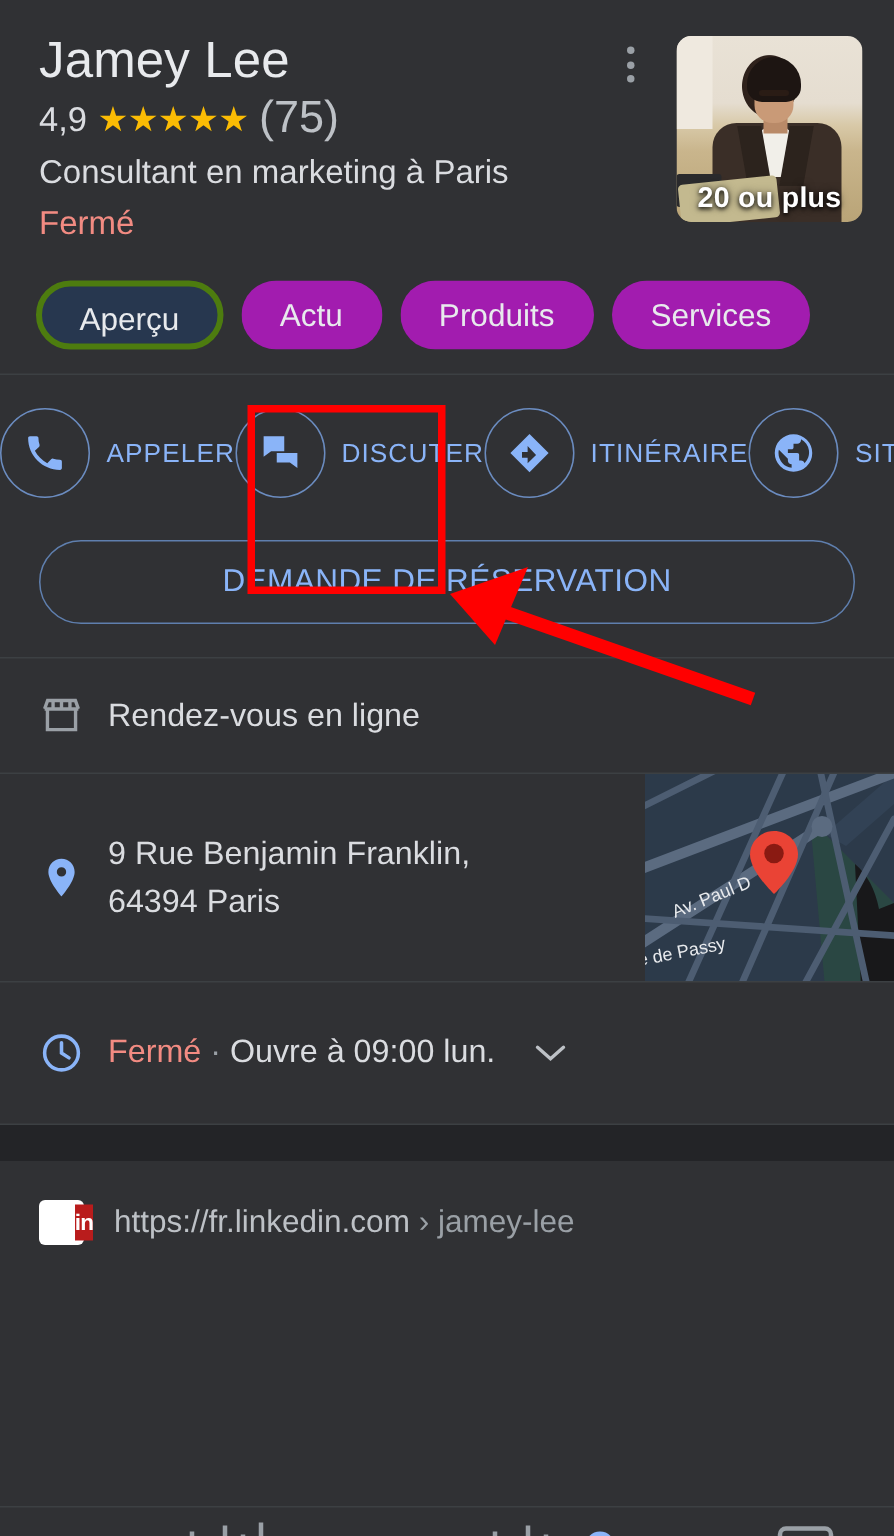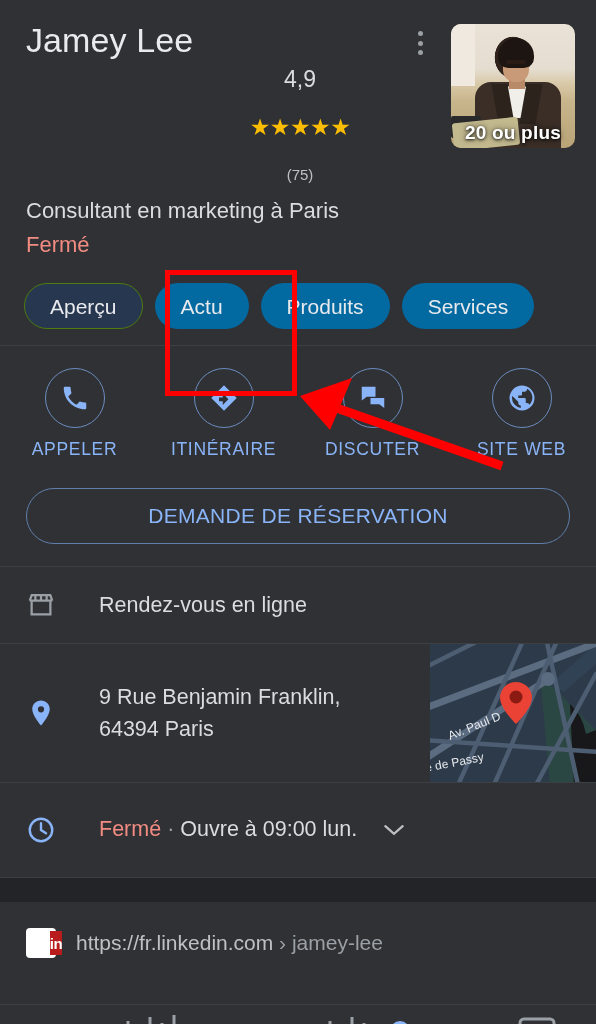--- a/index.html
+++ b/index.html
@@ -43,8 +43,7 @@
     display: flex;
     align-items: center;
     margin-top: 7px;
-    gap: 24px;
-    flex-direction: column;
+    gap: 7px;
   }
   .rating-value {
     font-size: 23px;

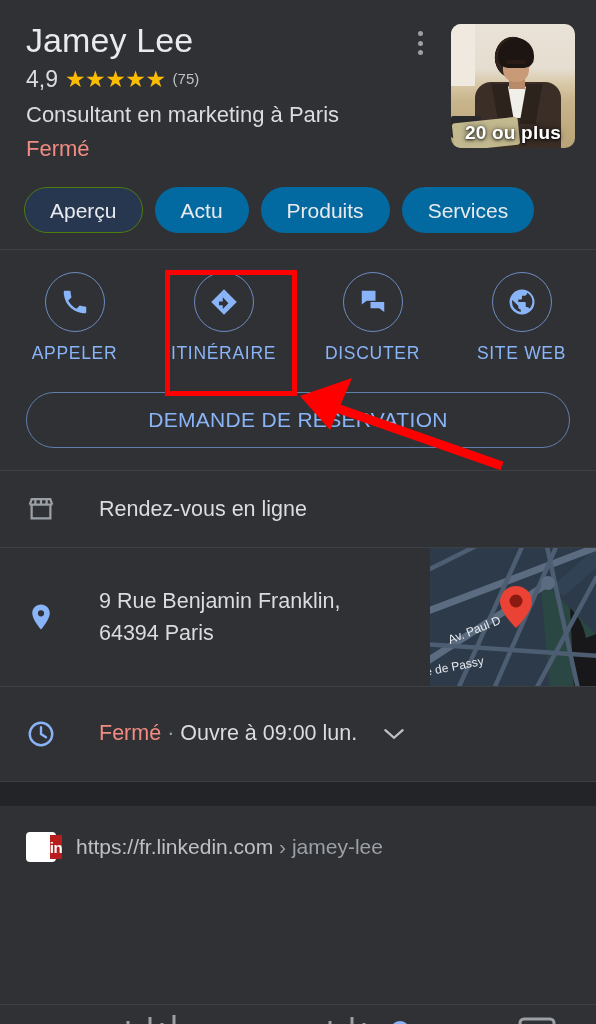--- a/index.html
+++ b/index.html
@@ -57,7 +57,7 @@
     line-height: 24px;
   }
   .rating-count {
-    font-size: 15px;
+    font-size: 30px;
     color: #bdc1c6;
     line-height: 24px;
   }

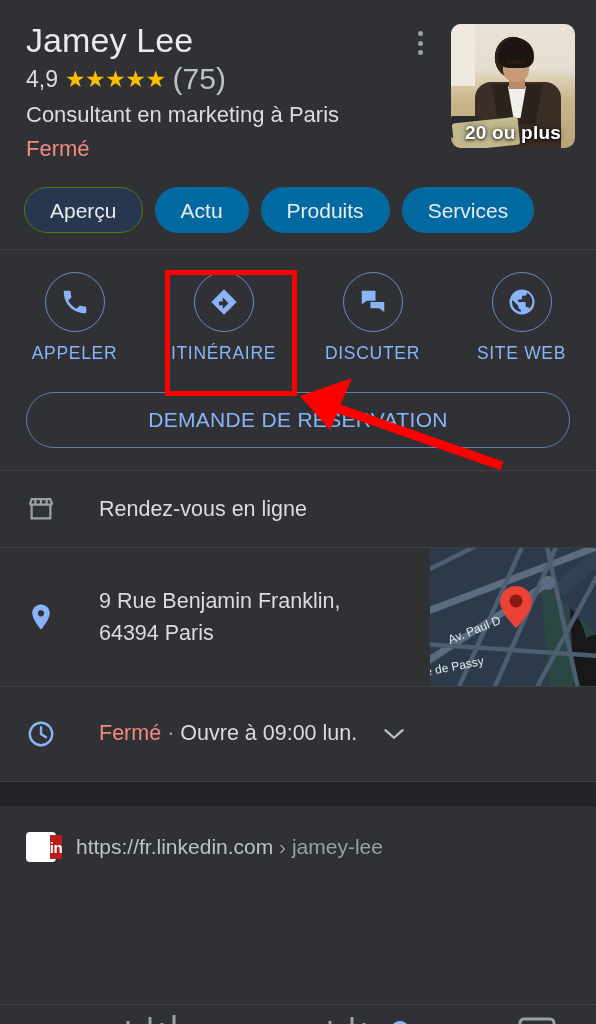--- a/index.html
+++ b/index.html
@@ -225,7 +225,7 @@
     cursor: pointer;
   }
   .chip.active {
-    border: 1px solid #4d7c0f;
+    border: 4px solid #4d7c0f;
     background: #27374f;
   }
 

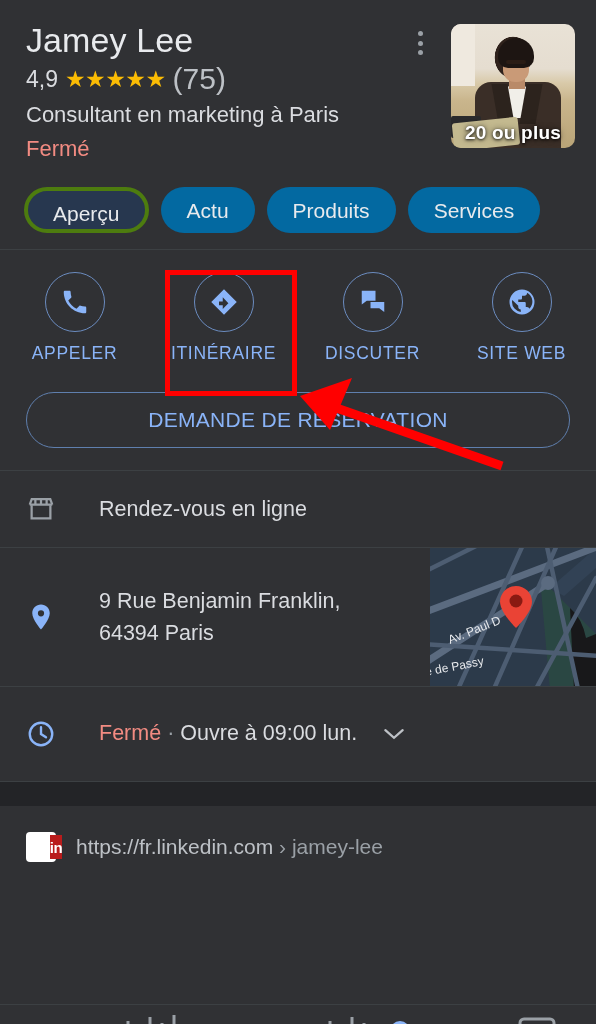--- a/index.html
+++ b/index.html
@@ -216,7 +216,7 @@
     line-height: 46px;
     padding: 0 25px;
     border-radius: 23px;
-    background: #0369a1;
+    background: #a21caf;
     color: #e8eaed;
     font-size: 21px;
     white-space: nowrap;

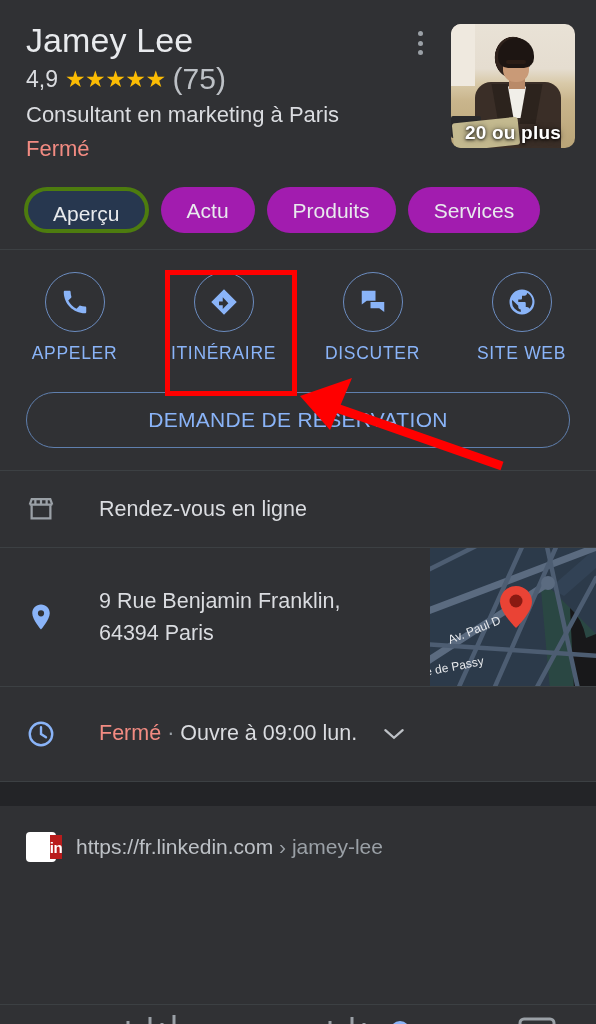--- a/index.html
+++ b/index.html
@@ -243,7 +243,7 @@
   .action {
     flex: 1 1 0;
     display: flex;
-    flex-direction: column;
+    flex-direction: row;
     align-items: center;
     gap: 11px;
     cursor: pointer;

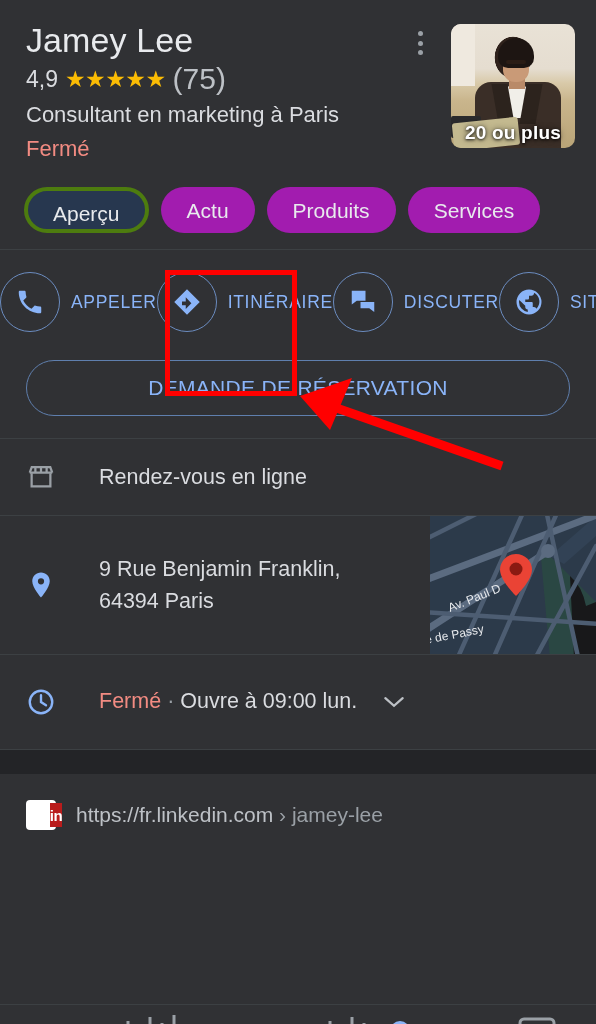--- a/index.html
+++ b/index.html
@@ -460,20 +460,20 @@
     <div class="action">
       <div class="action-circle">
         <svg width="30" height="30" viewBox="0 0 24 24" fill="#8ab4f8">
-          <path d="M12 1.8 22.2 12 12 22.2 1.8 12 12 1.8zm-1 6.4v3.3H8v3h3v3l4.5-4.5L11 8.2z"></path>
-        </svg>
-      </div>
-      <div class="action-label">ITINÉRAIRE</div>
-    </div>
-
-    <div class="action">
-      <div class="action-circle">
-        <svg width="30" height="30" viewBox="0 0 24 24" fill="#8ab4f8">
           <path d="M3 3h11v8H7l-4 3V3z"></path>
           <path d="M10 12h11v8l-4-3h-7v-5z"></path>
         </svg>
       </div>
       <div class="action-label">DISCUTER</div>
+    </div>
+
+    <div class="action">
+      <div class="action-circle">
+        <svg width="30" height="30" viewBox="0 0 24 24" fill="#8ab4f8">
+          <path d="M12 1.8 22.2 12 12 22.2 1.8 12 12 1.8zm-1 6.4v3.3H8v3h3v3l4.5-4.5L11 8.2z"></path>
+        </svg>
+      </div>
+      <div class="action-label">ITINÉRAIRE</div>
     </div>
 
     <div class="action">

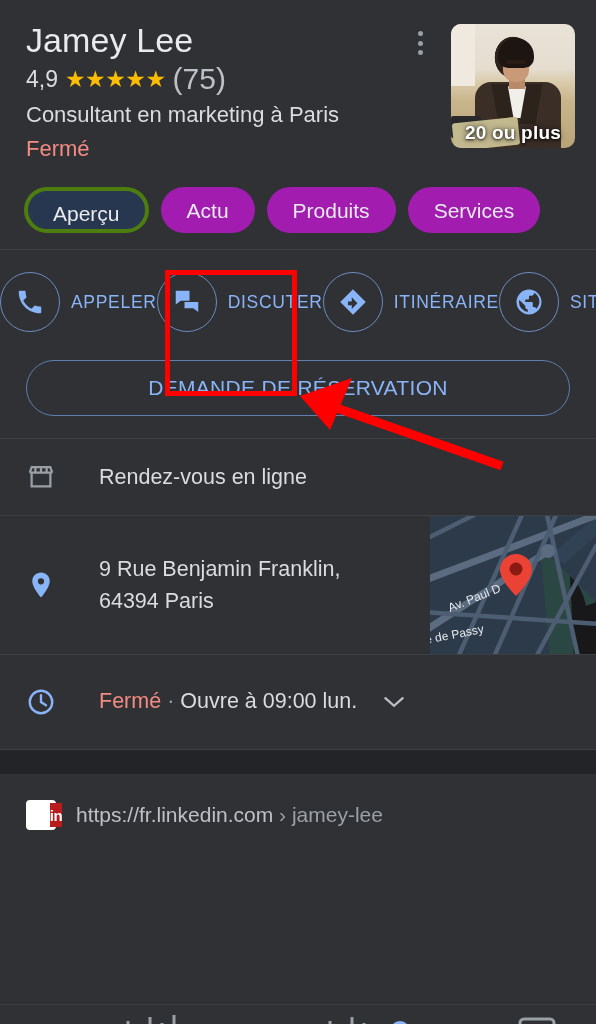--- a/index.html
+++ b/index.html
@@ -304,7 +304,6 @@
     color: #dadce0;
     line-height: 32px;
     flex: 1 1 auto;
-    margin-left: 27px;
   }
   .row-addr { min-height: 138px; padding-right: 78px; }
   .row-hours { min-height: 94px; }

